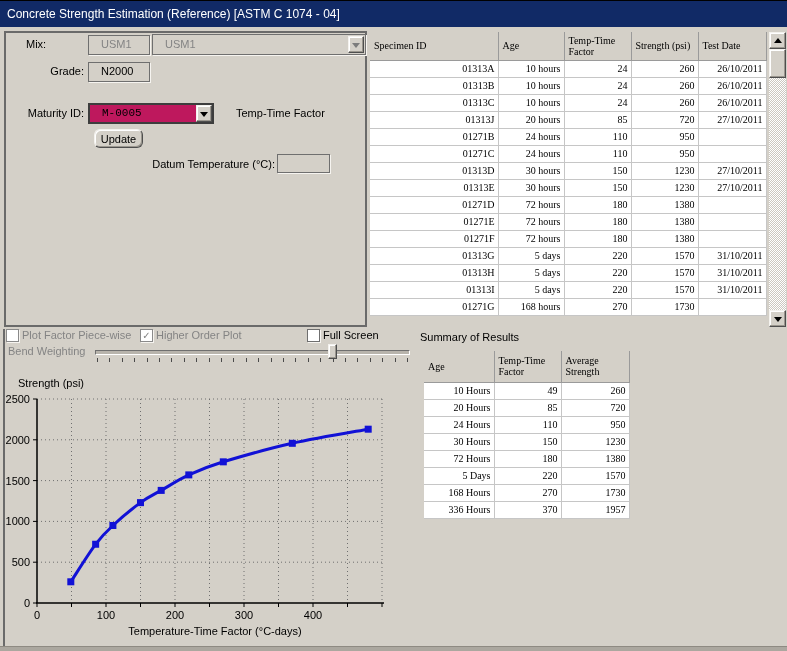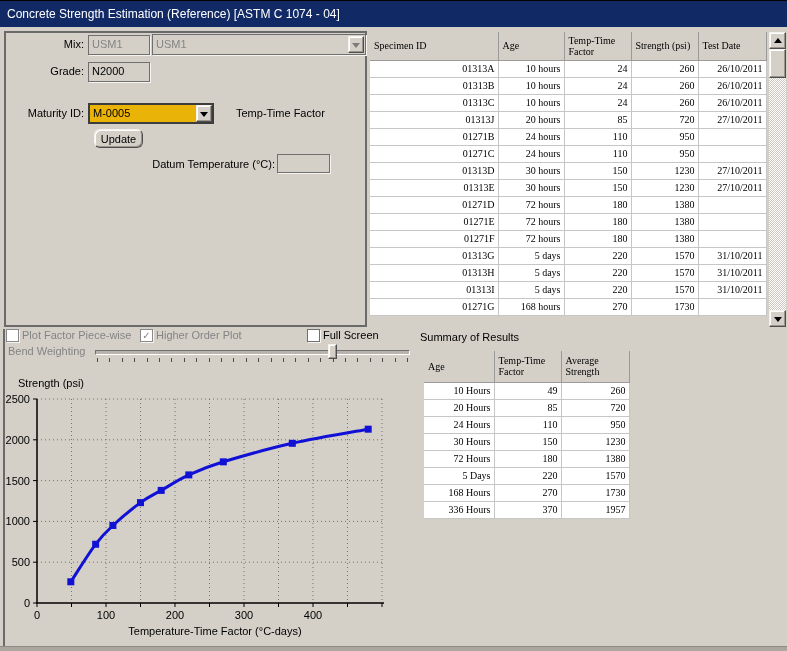--- a/index.html
+++ b/index.html
@@ -79,7 +79,7 @@
   </div>
 
   <div class="abs" id="mix-panel">
-    <div class="abs lbl" style="left:20px;top:5px;width:58px;text-align:right;">Mix:</div>
+    <div class="abs lbl" style="left:20px;top:5px;width:58px;">Mix:</div>
     <div class="abs sunken fld disabled-text" style="left:82px;top:2px;width:62px;height:20px;">USM1</div>
     <div class="abs sunken" style="left:146px;top:1px;width:214px;height:21px;">
       <div class="fld disabled-text" style="line-height:19px;">USM1</div>

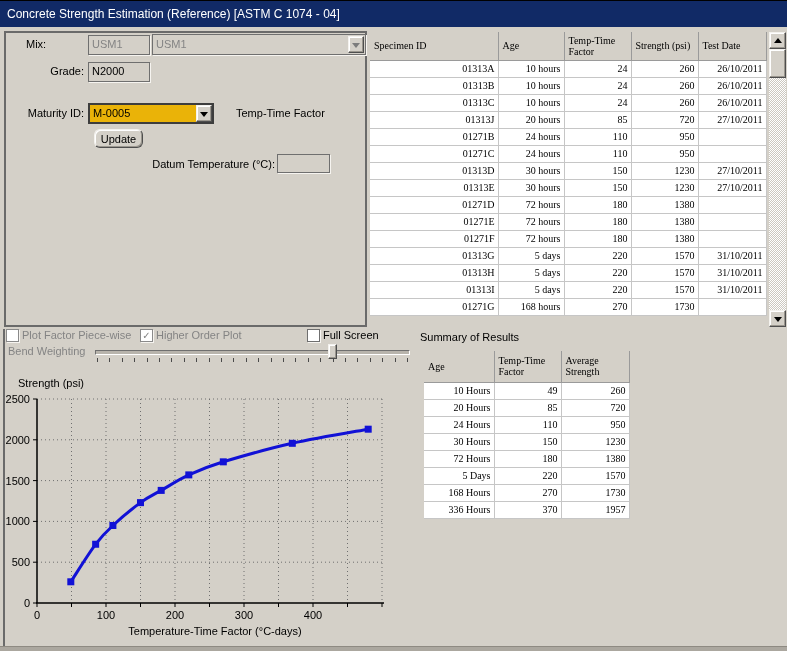--- a/index.html
+++ b/index.html
@@ -22,7 +22,7 @@
 
   
   #mix-panel{left:4px;top:31px;width:363px;height:296px;border:2px solid #6a6a6a;box-sizing:border-box;}
-  .fld{line-height:17px;padding-left:3px;overflow:hidden;white-space:nowrap;}
+  .fld{line-height:17px;padding-left:12px;overflow:hidden;white-space:nowrap;}
   .combo-arrow-btn{position:absolute;right:1px;top:1px;bottom:1px;width:16px;}
   .arr-down{position:absolute;left:50%;top:50%;margin:-2px 0 0 -4px;width:0;height:0;
             border-left:4px solid transparent;border-right:4px solid transparent;border-top:5px solid #000;}

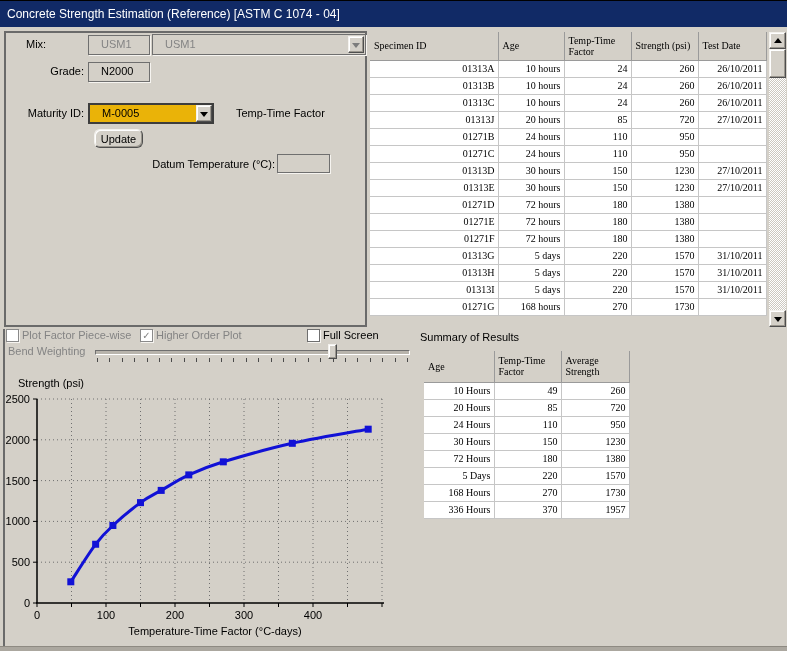--- a/index.html
+++ b/index.html
@@ -14,7 +14,7 @@
 
   
   .sunken{border:1px solid #6f6f6f;box-shadow:1px 1px 0 #f6f4f0;background:#d4d0c8;box-sizing:border-box;}
-  .white{background:#eab308;}
+  .white{background:#be185d;font-family:Liberation Mono, monospace;}
   .raised{background:#d4d0c8;border:1px solid;border-color:#f4f2ee #4e4e4e #4e4e4e #f4f2ee;
           box-shadow:inset -1px -1px 0 #9a968e, inset 1px 1px 0 #fff;box-sizing:border-box;}
   .disabled-text{color:#848484;}

